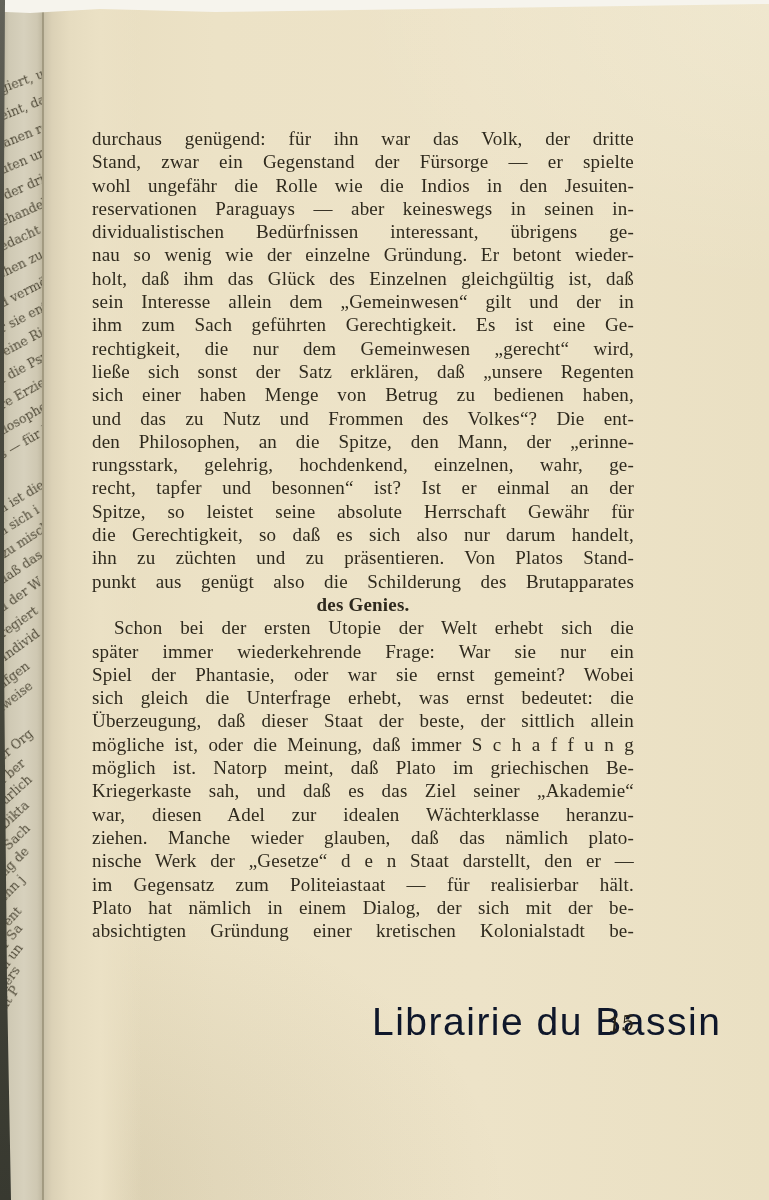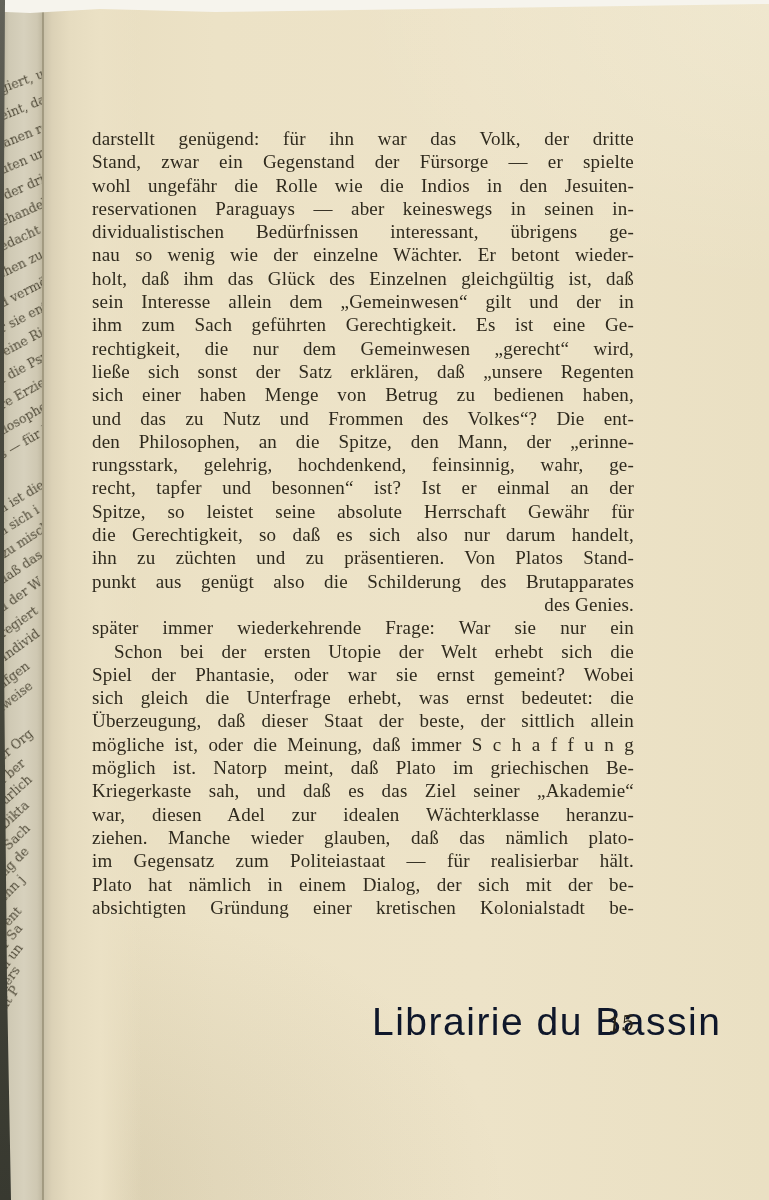--- a/index.html
+++ b/index.html
@@ -118,7 +118,7 @@
 
 <div class="text-block">
     <div>
-      <div class="line">darstellt genügend: für ihn war das Volk, der dritte</div>
+      <div class="line">durchaus genügend: für ihn war das Volk, der dritte</div>
       <div class="line">Stand, zwar ein Gegenstand der Fürsorge — er spielte</div>
       <div class="line">wohl ungefähr die Rolle wie die Indios in den Jesuiten-</div>
       <div class="line">reservationen Paraguays — aber keineswegs in seinen in-</div>

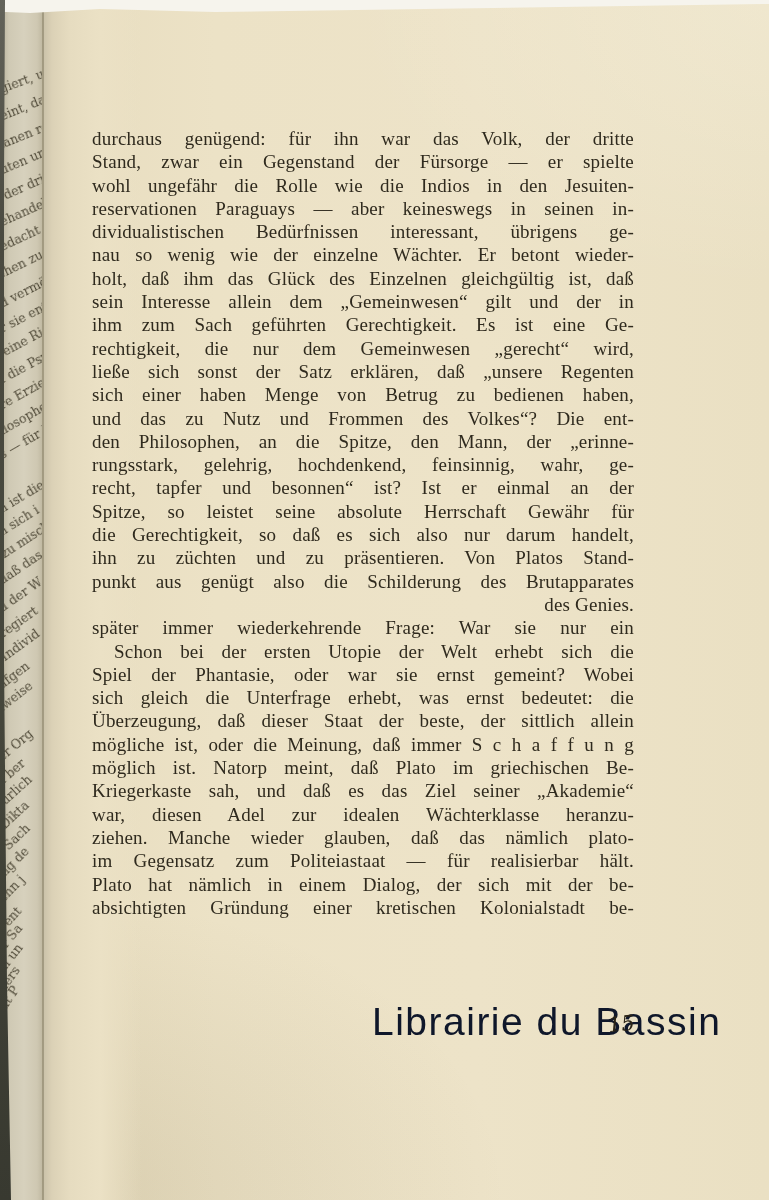--- a/index.html
+++ b/index.html
@@ -123,7 +123,7 @@
       <div class="line">wohl ungefähr die Rolle wie die Indios in den Jesuiten-</div>
       <div class="line">reservationen Paraguays — aber keineswegs in seinen in-</div>
       <div class="line">dividualistischen Bedürfnissen interessant, übrigens ge-</div>
-      <div class="line">nau so wenig wie der einzelne Wächter. Er betont wieder-</div>
+      <div class="line">nau so wenig wie der einzelne Gründung. Er betont wieder-</div>
       <div class="line">holt, daß ihm das Glück des Einzelnen gleichgültig ist, daß</div>
       <div class="line">sein Interesse allein dem „Gemeinwesen“ gilt und der in</div>
       <div class="line">ihm zum Sach geführten Gerechtigkeit. Es ist eine Ge-</div>

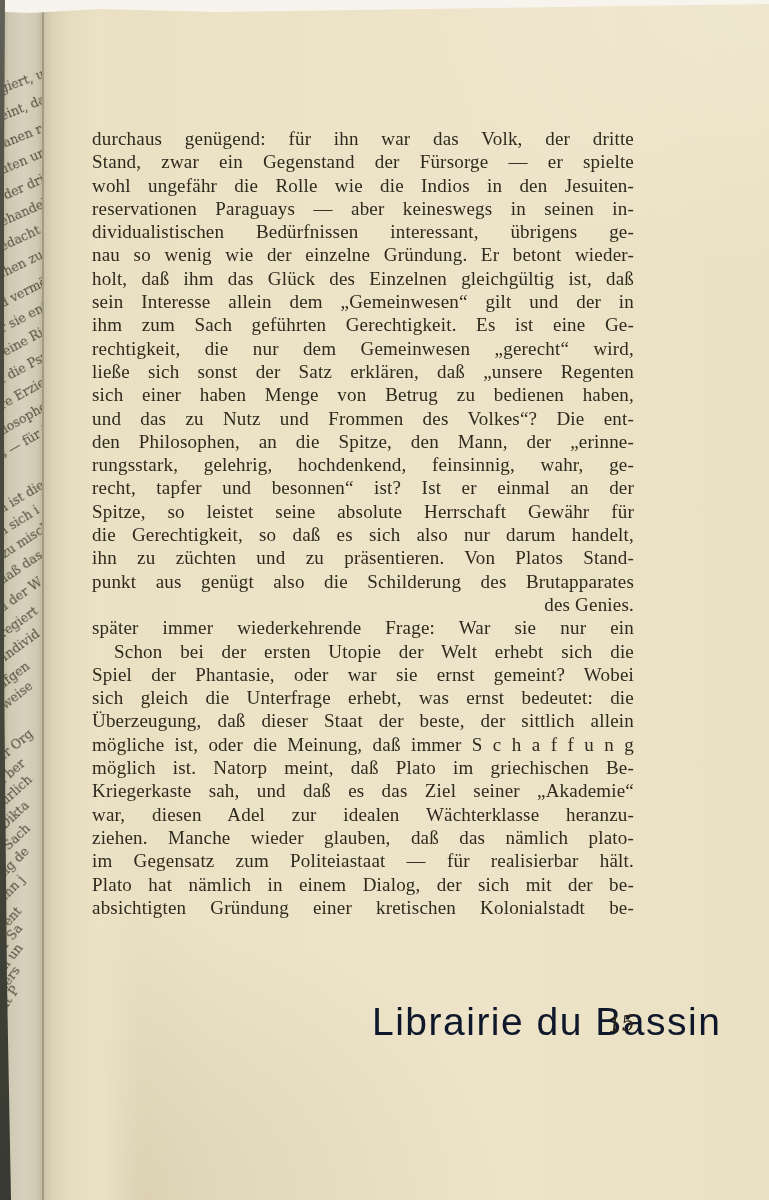--- a/index.html
+++ b/index.html
@@ -132,7 +132,7 @@
       <div class="line">sich einer haben Menge von Betrug zu bedienen haben,</div>
       <div class="line">und das zu Nutz und Frommen des Volkes“? Die ent-</div>
       <div class="line">den Philosophen, an die Spitze, den Mann, der „erinne-</div>
-      <div class="line">rungsstark, gelehrig, hochdenkend, feinsinnig, wahr, ge-</div>
+      <div class="line">rungsstark, gelehrig, hochdenkend, einzelnen, wahr, ge-</div>
       <div class="line">recht, tapfer und besonnen“ ist? Ist er einmal an der</div>
       <div class="line">Spitze, so leistet seine absolute Herrschaft Gewähr für</div>
       <div class="line">die Gerechtigkeit, so daß es sich also nur darum handelt,</div>

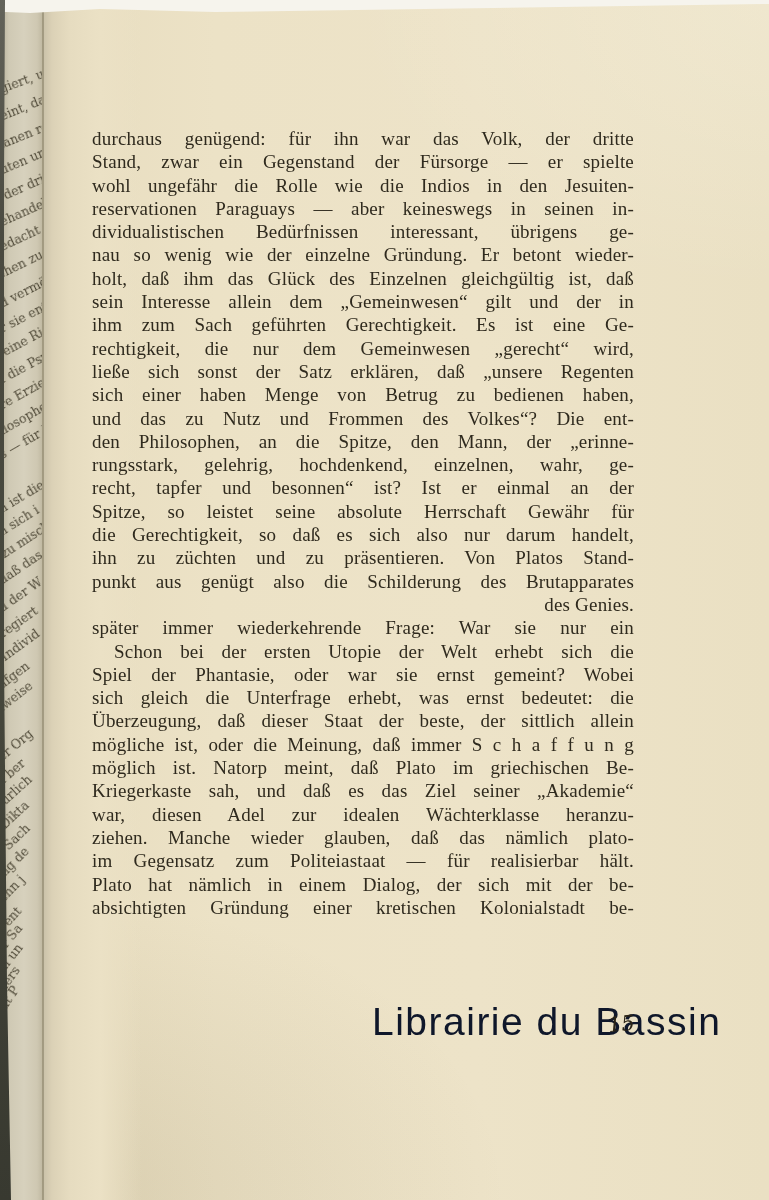--- a/index.html
+++ b/index.html
@@ -50,7 +50,7 @@
   }
   .line { height:23.3px; line-height:23.3px; text-align:justify; overflow:hidden; }
   .line::after { content:""; display:inline-block; width:100%; height:0; vertical-align:top; }
-  .line.flush { text-align:right; }
+  .line.flush { text-align:center;font-weight:bold; }
   .line.flush::after { content:none; }
   .line.indent { text-indent:22px; }
   

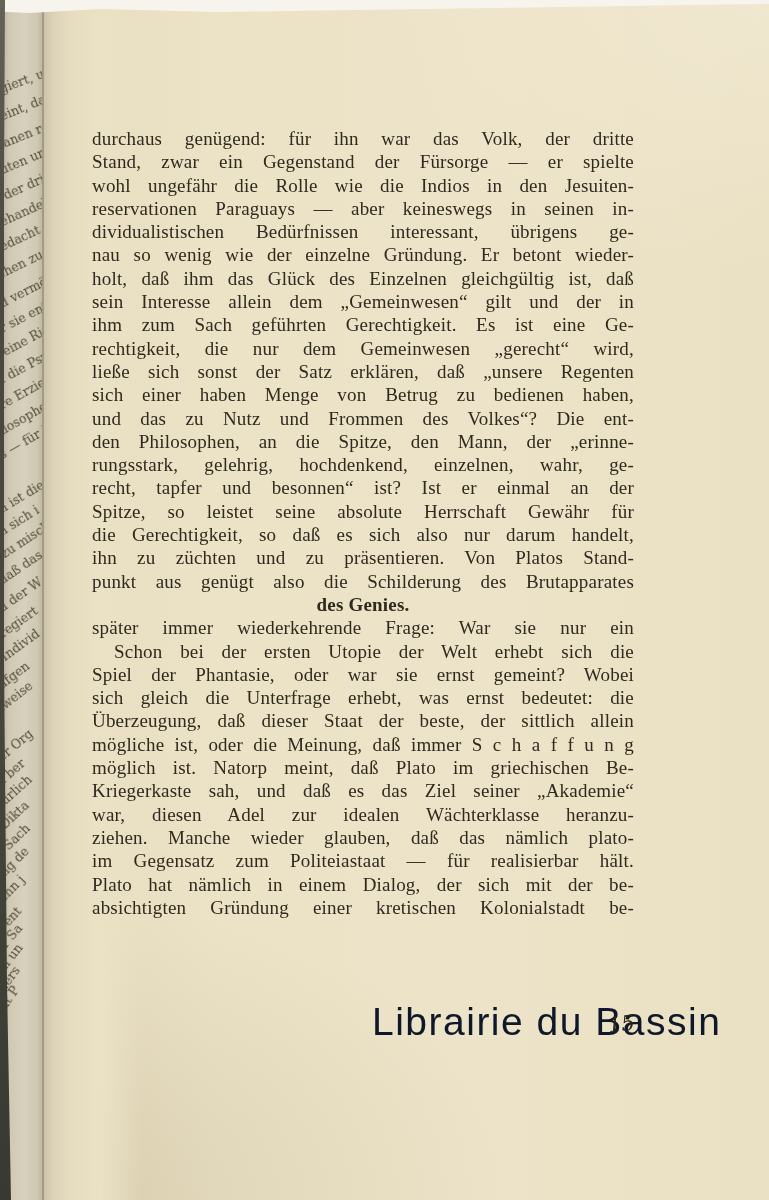--- a/index.html
+++ b/index.html
@@ -141,8 +141,8 @@
       <div class="line flush">des Genies.</div>
     </div>
     <div>
+      <div class="line indent">Schon bei der ersten Utopie der Welt erhebt sich die</div>
       <div class="line">später immer wiederkehrende Frage: War sie nur ein</div>
-      <div class="line indent">Schon bei der ersten Utopie der Welt erhebt sich die</div>
       <div class="line">Spiel der Phantasie, oder war sie ernst gemeint? Wobei</div>
       <div class="line">sich gleich die Unterfrage erhebt, was ernst bedeutet: die</div>
       <div class="line">Überzeugung, daß dieser Staat der beste, der sittlich allein</div>

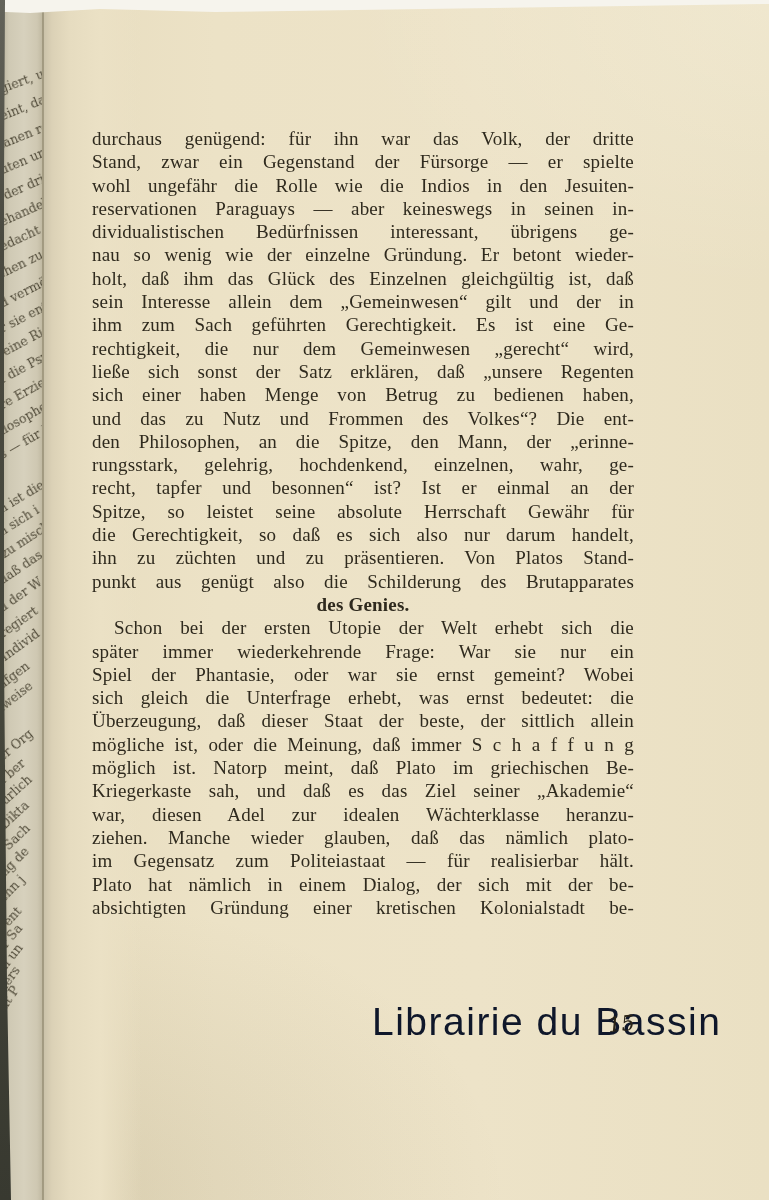--- a/index.html
+++ b/index.html
@@ -151,6 +151,7 @@
       <div class="line">Kriegerkaste sah, und daß es das Ziel seiner „Akademie“</div>
       <div class="line">war, diesen Adel zur idealen Wächterklasse heranzu-</div>
       <div class="line">ziehen. Manche wieder glauben, daß das nämlich plato-</div>
+      <div class="line">nische Werk der „Gesetze“ d e n Staat darstellt, den er —</div>
       <div class="line">im Gegensatz zum Politeiastaat — für realisierbar hält.</div>
       <div class="line">Plato hat nämlich in einem Dialog, der sich mit der be-</div>
       <div class="line">absichtigten Gründung einer kretischen Kolonialstadt be-</div>

